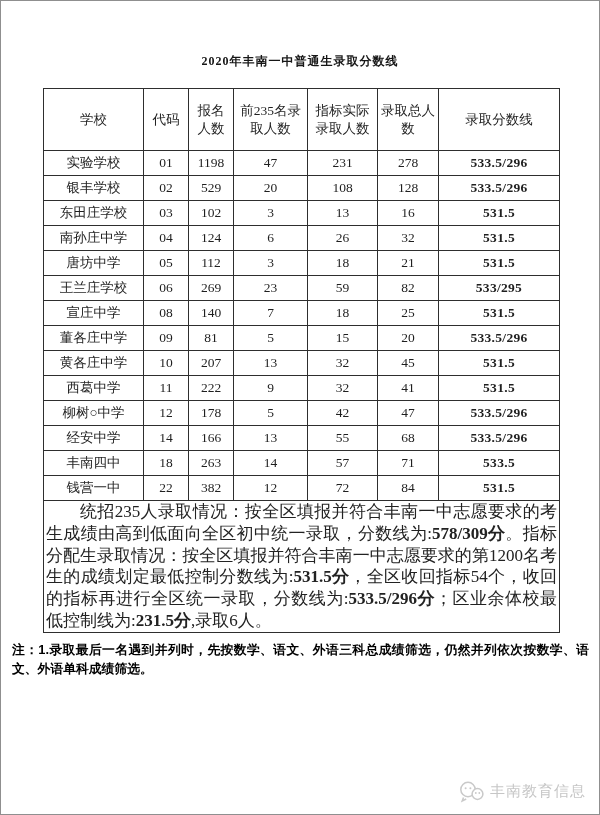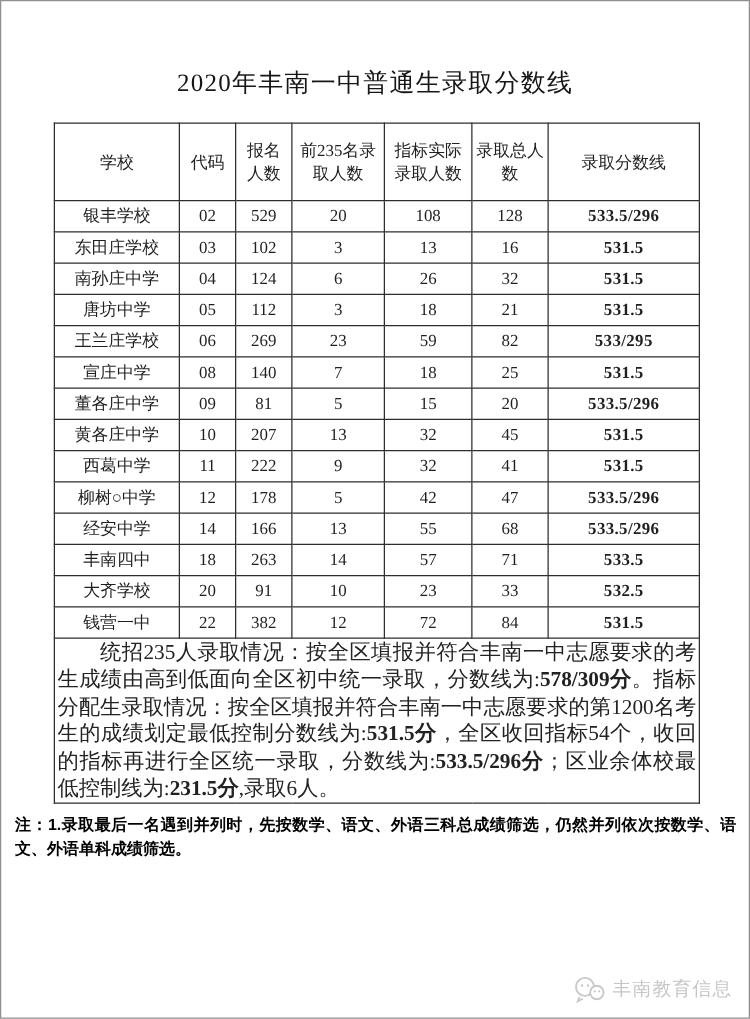--- a/index.html
+++ b/index.html
@@ -15,8 +15,8 @@
   .page-title {
     margin-top: 52px;
     text-align: center;
-    font-size: 20px;
-    font-weight: 400;
+    font-size: 12px;
+    font-weight: 700;
     letter-spacing: 1px;
     color: #161616;
   }

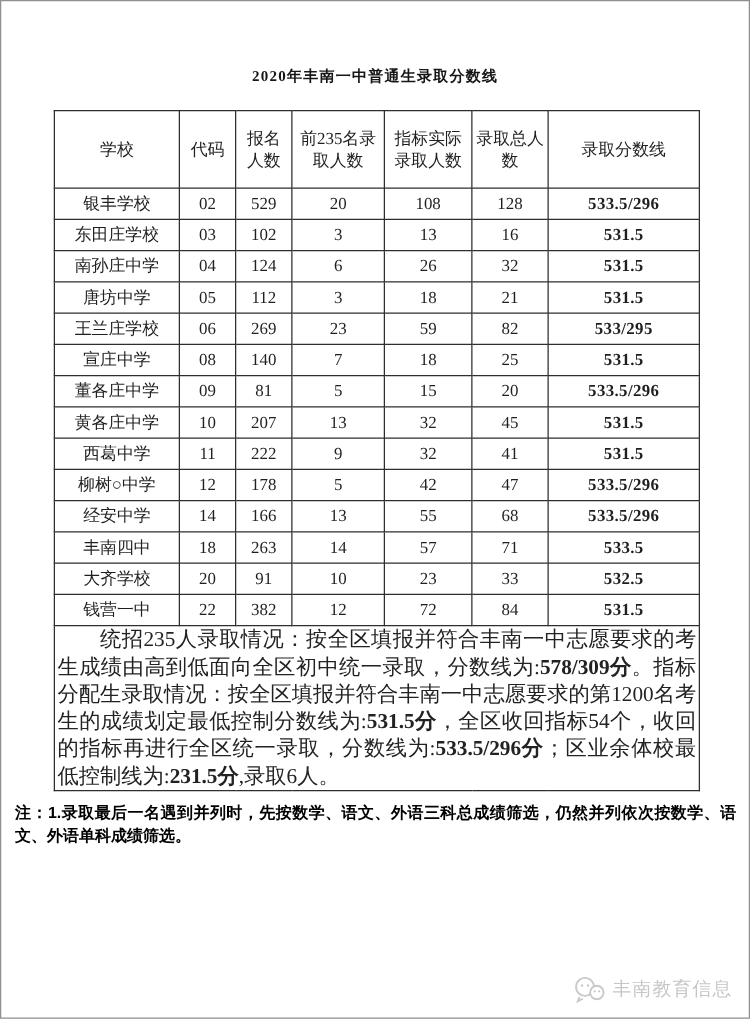--- a/index.html
+++ b/index.html
@@ -111,6 +111,15 @@
   </thead>
   <tbody>
       <tr>
+        <td class="c-school">实验学校</td>
+        <td>01</td>
+        <td>1198</td>
+        <td>47</td>
+        <td>231</td>
+        <td>278</td>
+        <td class="c-score">533.5/296</td>
+      </tr>
+      <tr>
         <td class="c-school">银丰学校</td>
         <td>02</td>
         <td>529</td>

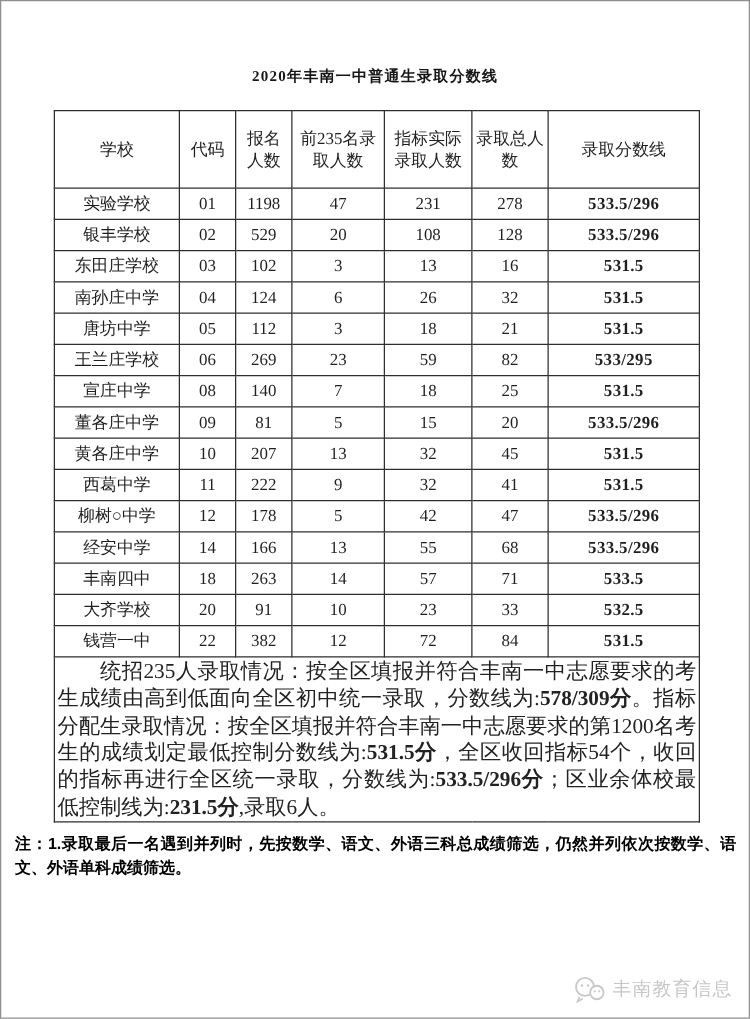--- a/index.html
+++ b/index.html
@@ -228,15 +228,6 @@
         <td class="c-score">533.5</td>
       </tr>
       <tr>
-        <td class="c-school">大齐学校</td>
-        <td>20</td>
-        <td>91</td>
-        <td>10</td>
-        <td>23</td>
-        <td>33</td>
-        <td class="c-score">532.5</td>
-      </tr>
-      <tr>
         <td class="c-school">钱营一中</td>
         <td>22</td>
         <td>382</td>

